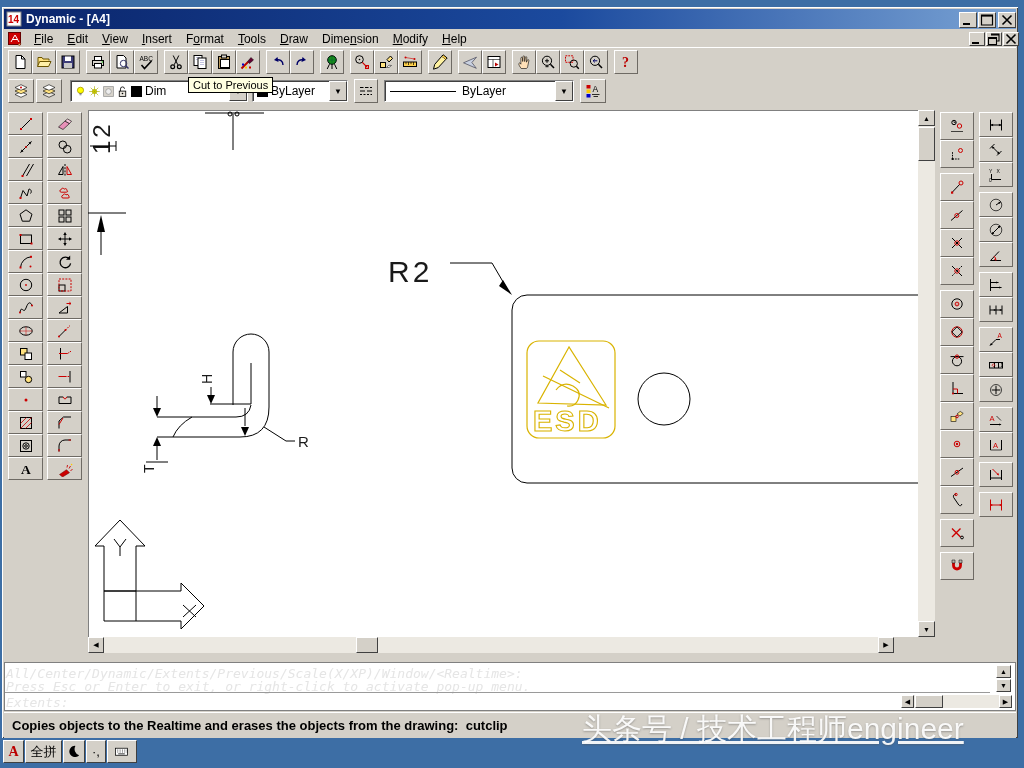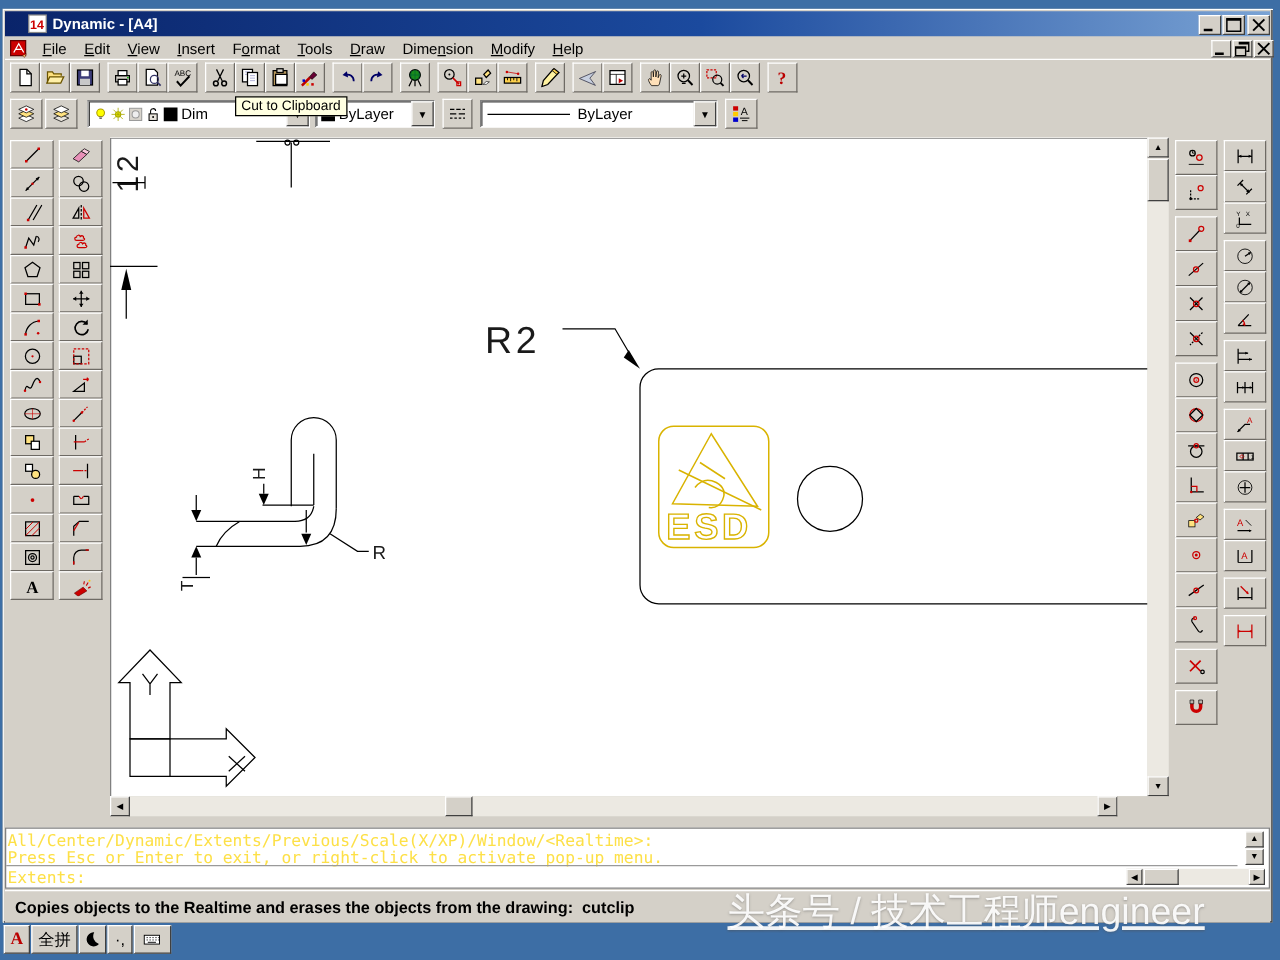--- a/index.html
+++ b/index.html
@@ -88,7 +88,7 @@
 <div class="abs app"></div>
 
 <div class="abs titlebar">
-  <span class="icon16" style="margin-left:18px"><svg viewBox="0 0 16 16">
+  <span class="icon16" style="margin-left:2px"><svg viewBox="0 0 16 16">
         <rect x="1" y="1" width="14" height="14" fill="#fff" stroke="#888"></rect>
         <text x="2" y="12" font-size="10" font-weight="bold" fill="#c00">14</text>
       </svg></span>

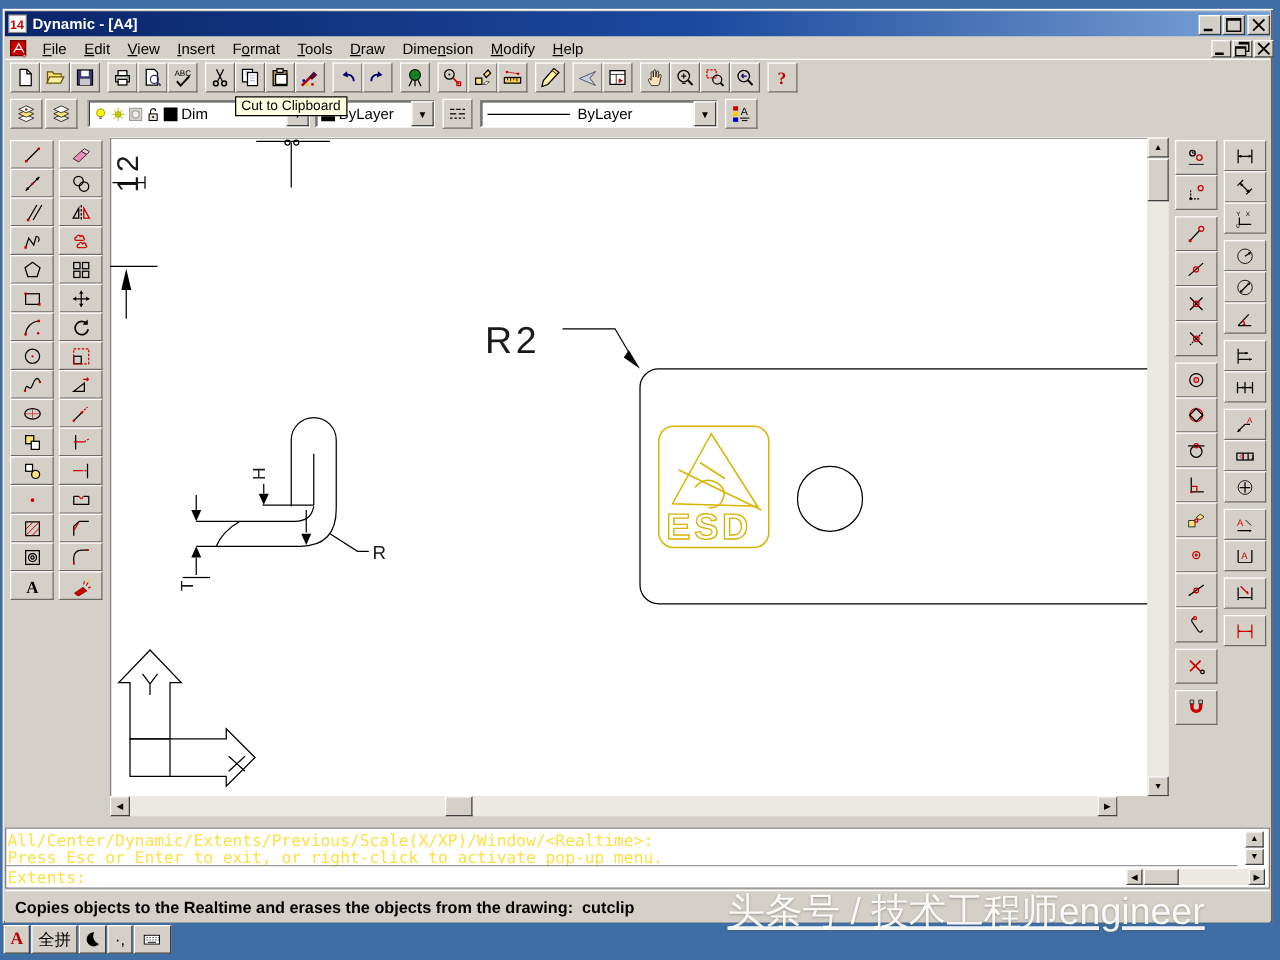--- a/index.html
+++ b/index.html
@@ -404,7 +404,7 @@
   </div>
 </div>
 
-<div class="abs tooltip">Cut to Clipboard</div>
+<div class="abs tooltip">Cut to Previous</div>
 
 <div class="vcol" id="draw-col" style="left:8px;top:112px;">
     <div class="vgroup">

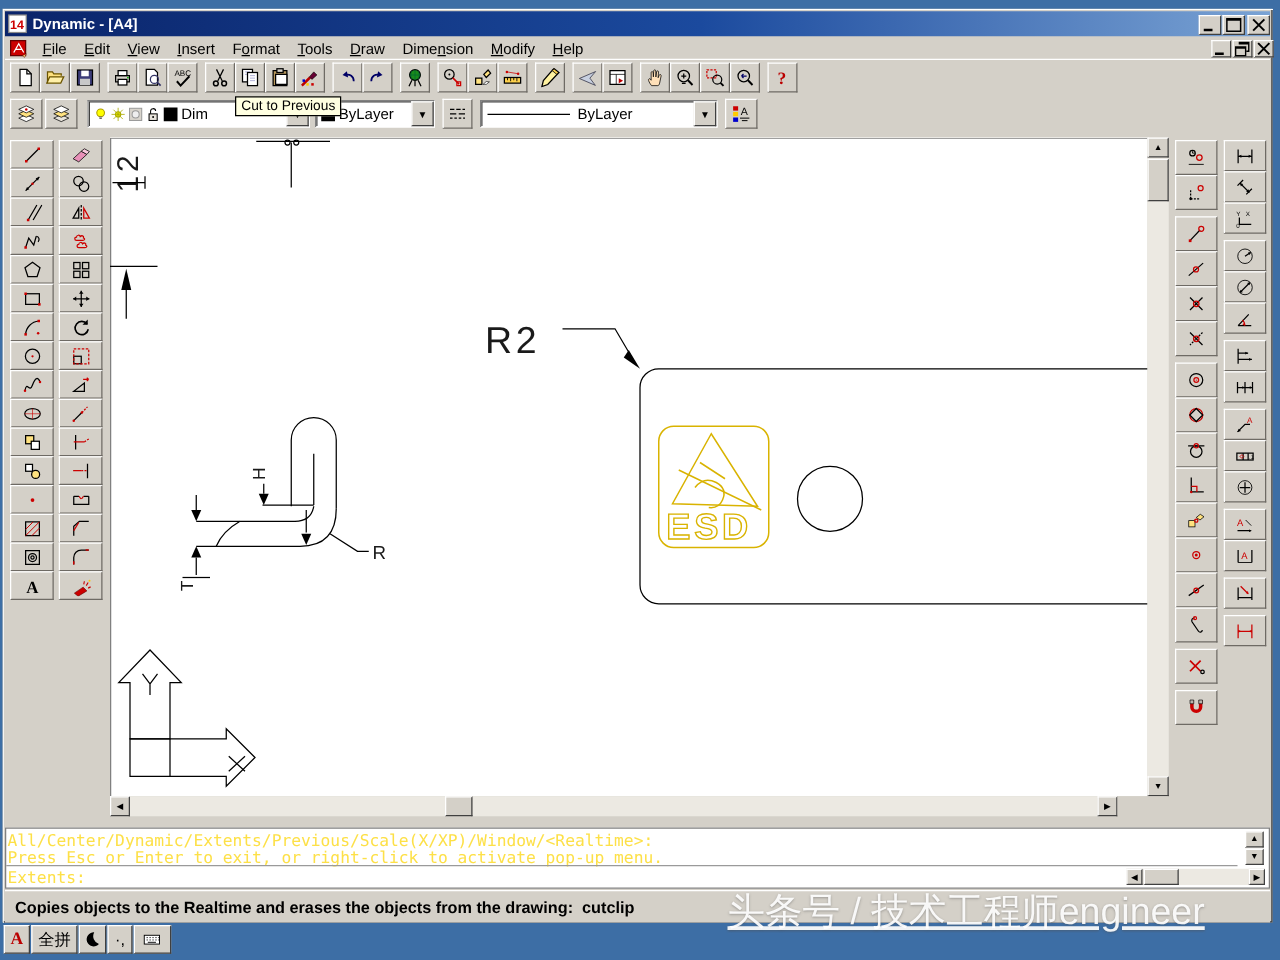--- a/index.html
+++ b/index.html
@@ -64,7 +64,7 @@
   .sbthumb{position:absolute;background:#d4d0c8;border:1px solid;border-color:#fff #404040 #404040 #fff;box-sizing:border-box;}
   
   .cmdwin{left:4px;top:662px;width:1012px;height:49px;background:#fff;border:1px solid #808080;box-sizing:border-box;}
-  .cmdline{position:absolute;left:6px;font-family:"DejaVu Sans Mono",monospace;font-size:13px;white-space:pre;color:#fde047;}
+  .cmdline{position:absolute;left:6px;font-family:"DejaVu Sans Mono",monospace;font-size:13px;white-space:pre;color:#e5e5e5;font-style:italic;}
   .cmddivider{position:absolute;left:5px;top:692px;width:985px;border-top:1px solid #9a9a9a;}
   
   .statusbar{left:4px;top:712px;width:1012px;height:25px;background:#d4d0c8;border-top:1px solid #fff;

